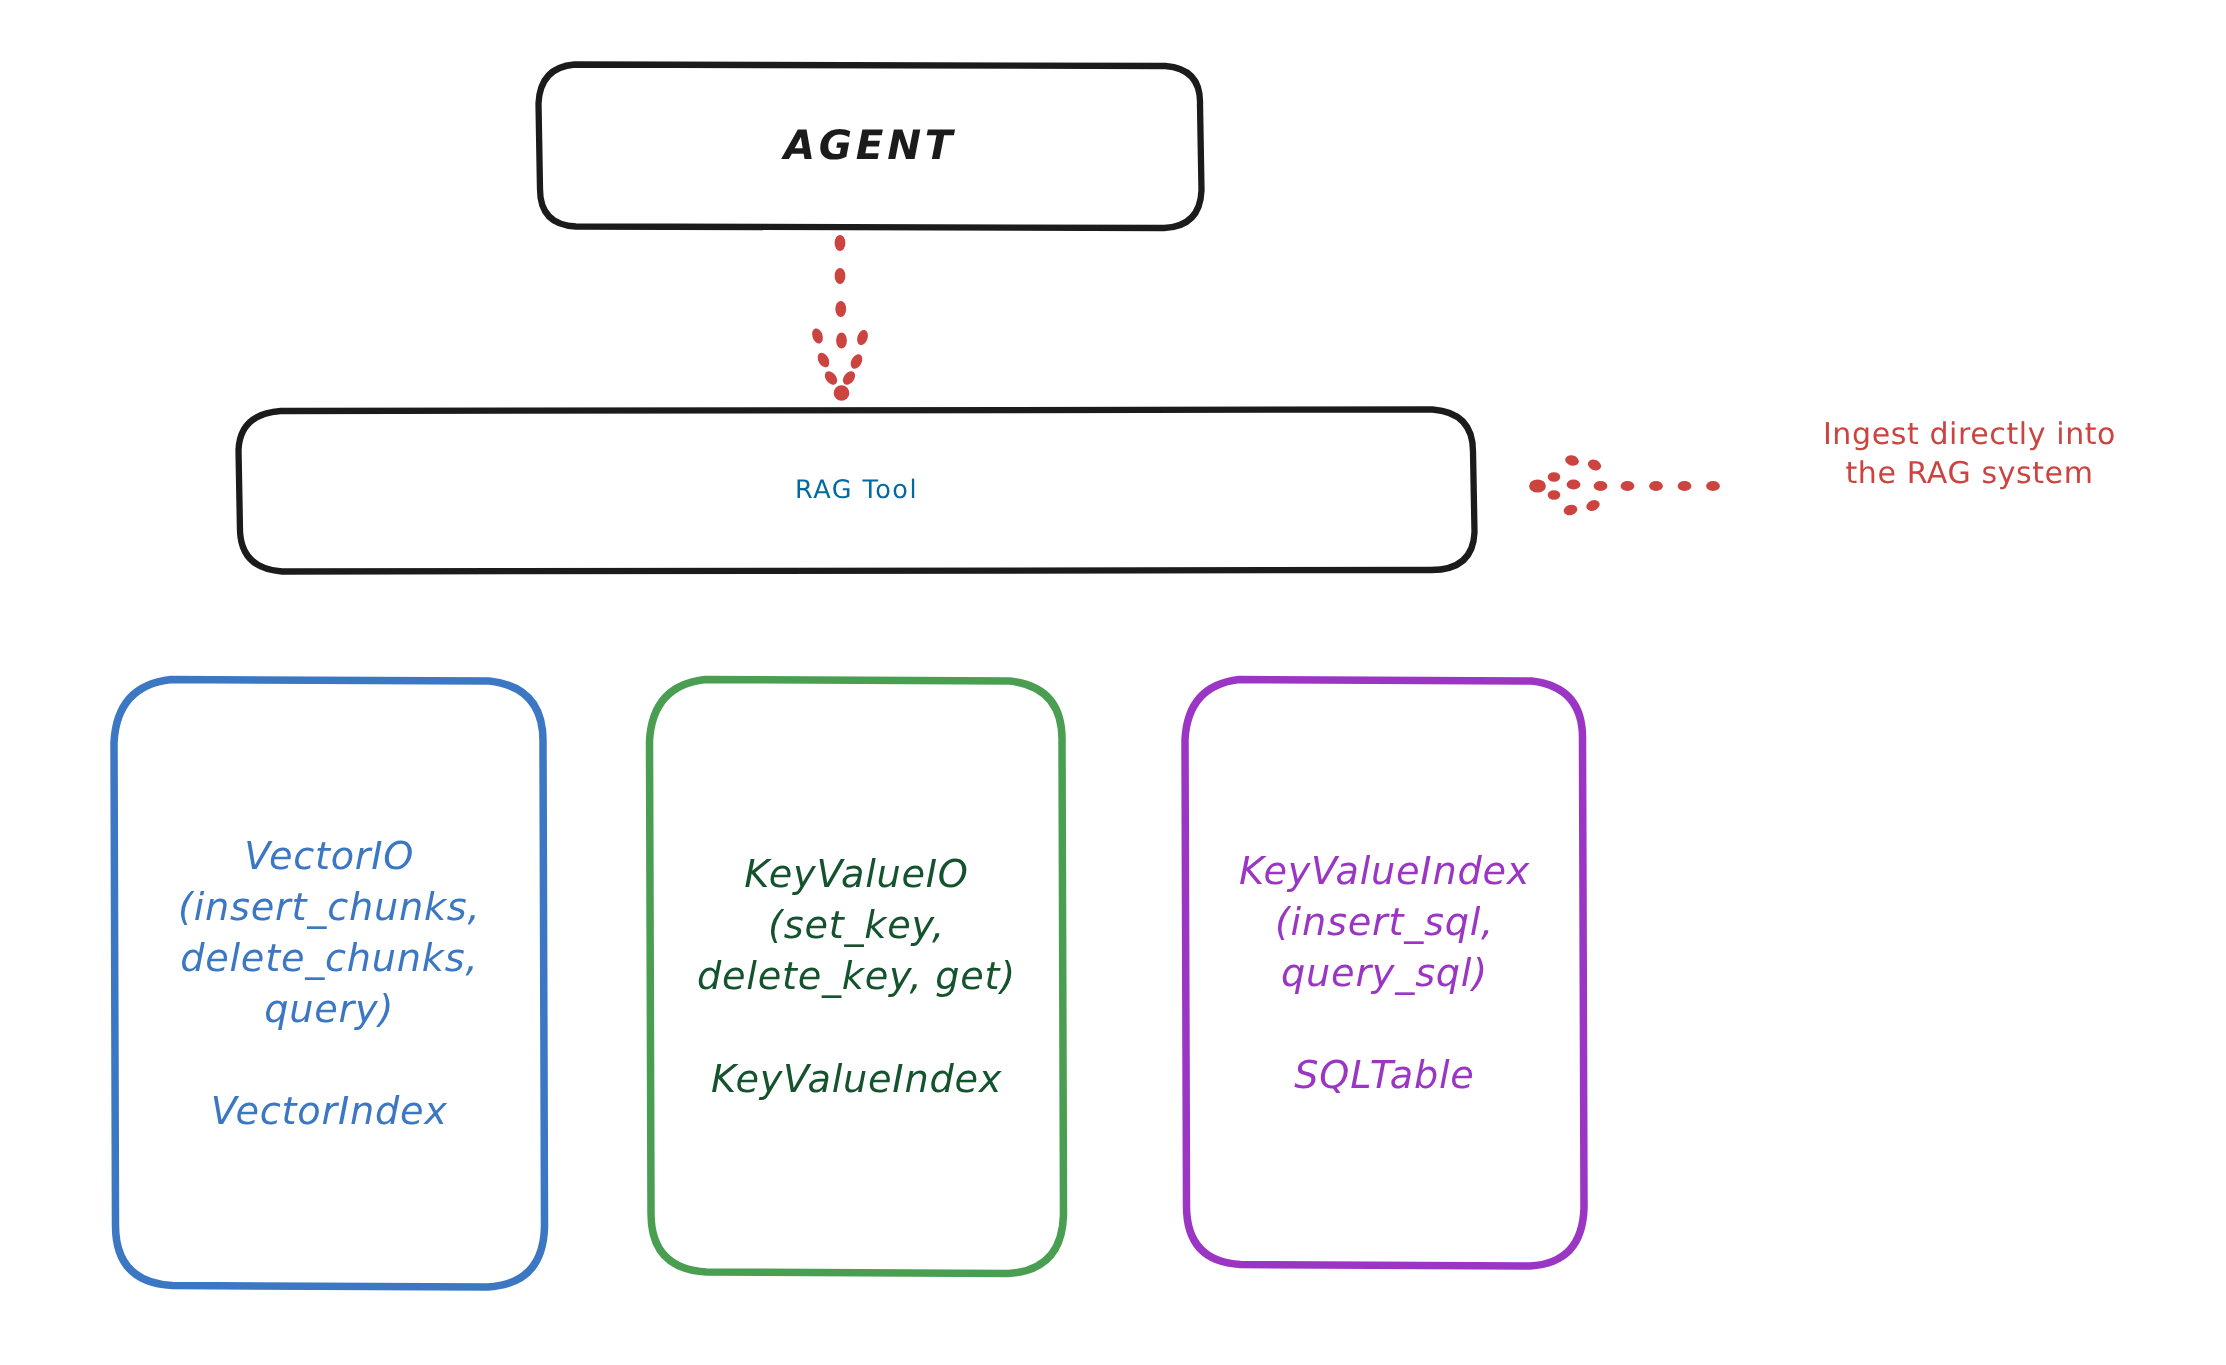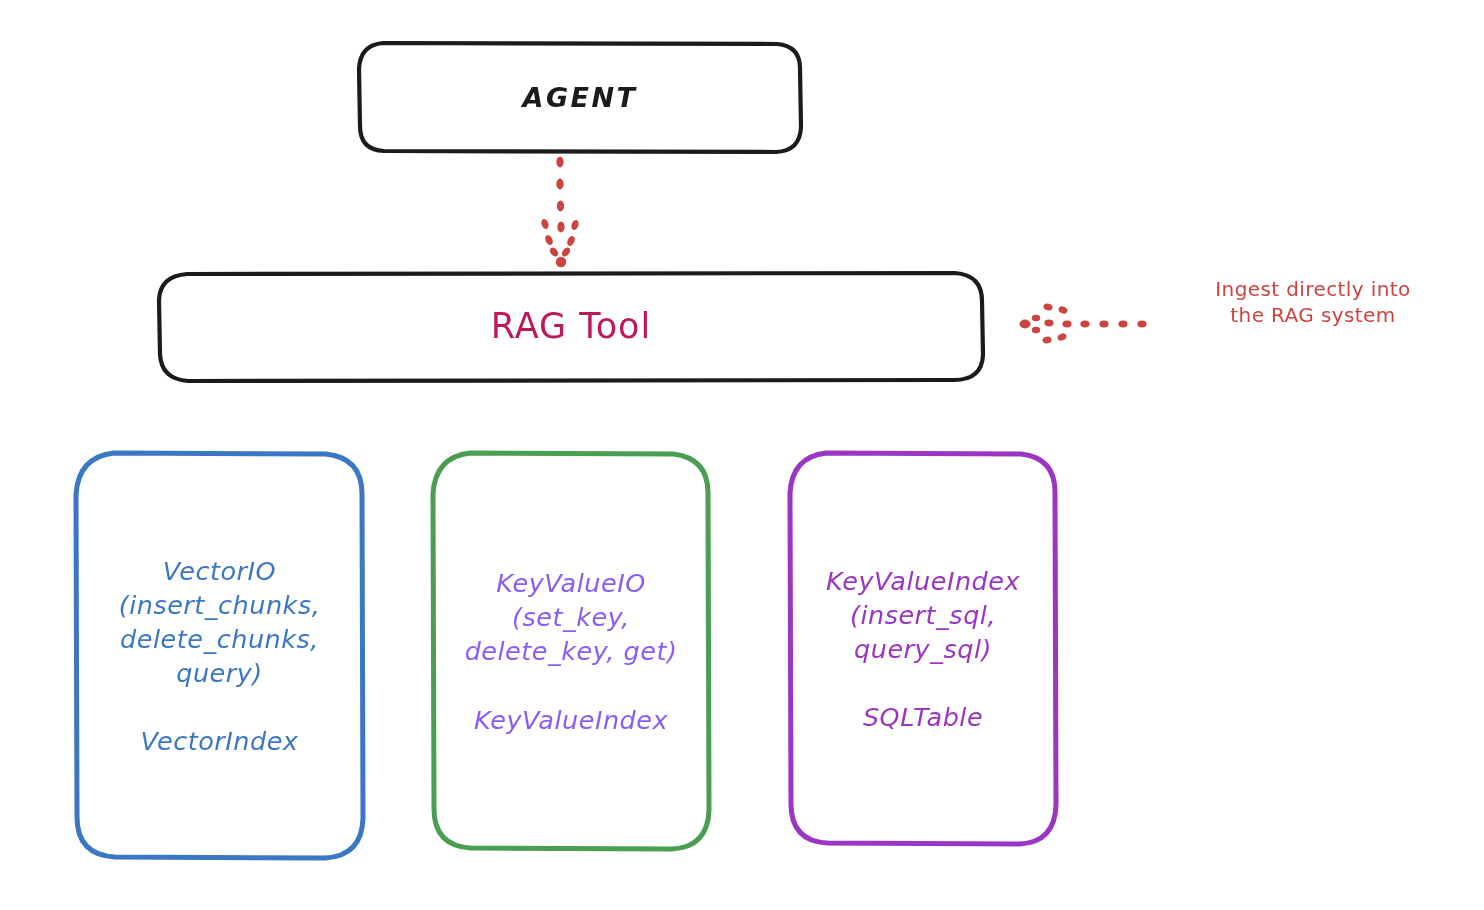--- a/index.html
+++ b/index.html
@@ -63,8 +63,8 @@
     height: 112px;
   }
   .node-ragtool .node-label {
-    font-size: 35px;
-    color: #be185d;
+    font-size: 17px;
+    color: #0369a1;
     letter-spacing: 1px;
   }
 

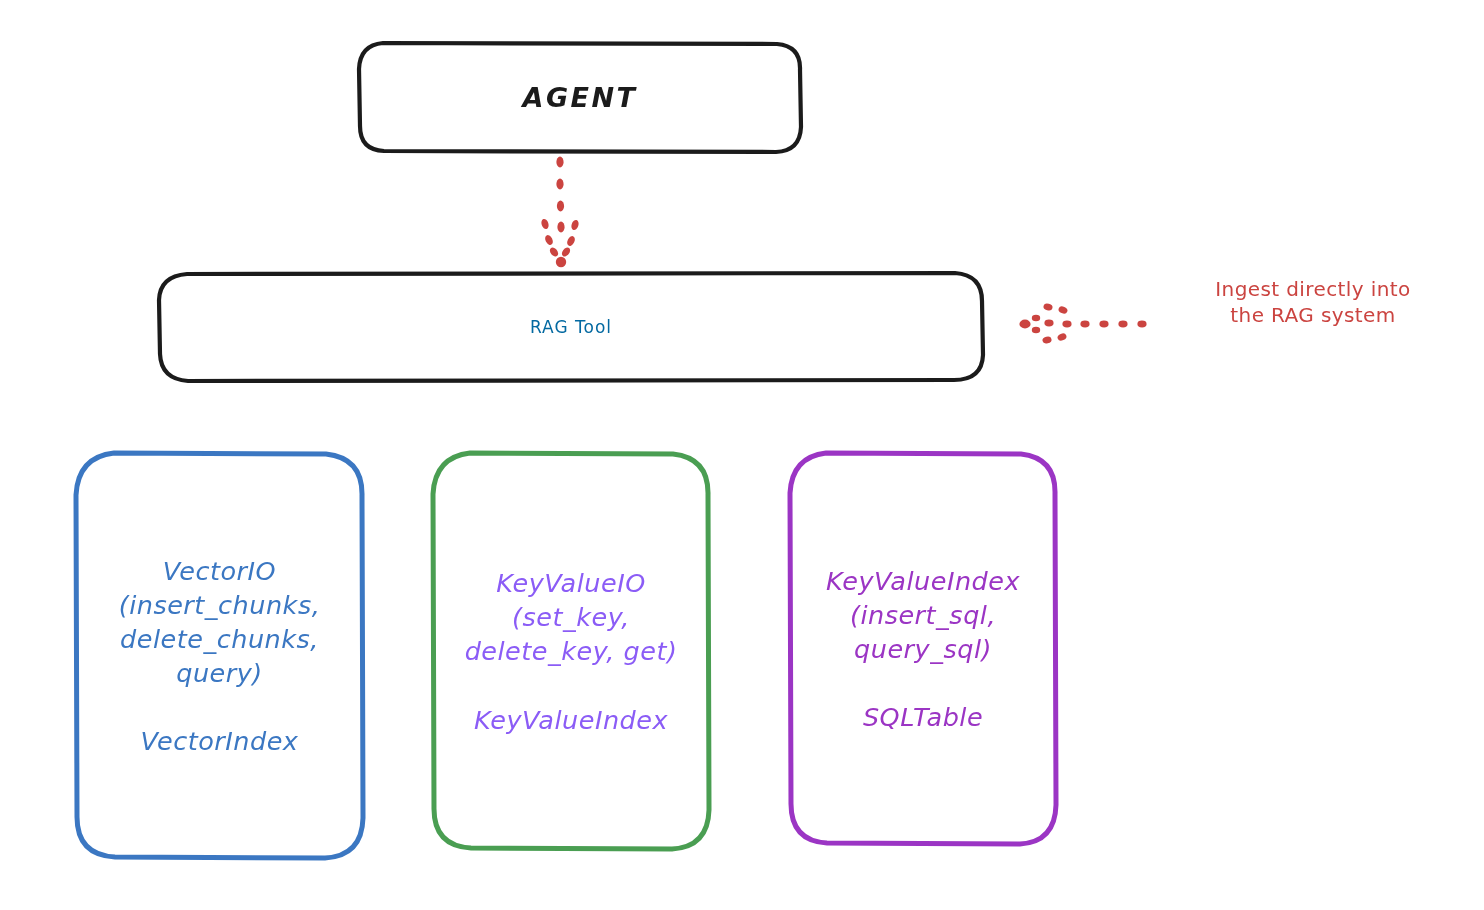--- a/index.html
+++ b/index.html
@@ -221,7 +221,7 @@
     <svg class="sketch-border" viewBox="0 0 284 403" preserveAspectRatio="none">
       <path d="M41 3 L244 4 Q280 8 279 45 L280 360 Q279 397 243 399 L42 398 Q5 396 5 359 L4 44 Q6 7 41 3 Z" fill="#ffffff" stroke="#4a9e52" stroke-width="5" stroke-linecap="round" stroke-linejoin="round"></path>
     </svg>
-    <span class="node-label" style="color:#8b5cf6">KeyValueIO
+    <span class="node-label" style="color:#14532d">KeyValueIO
 (set_key,
 delete_key, get)
 

